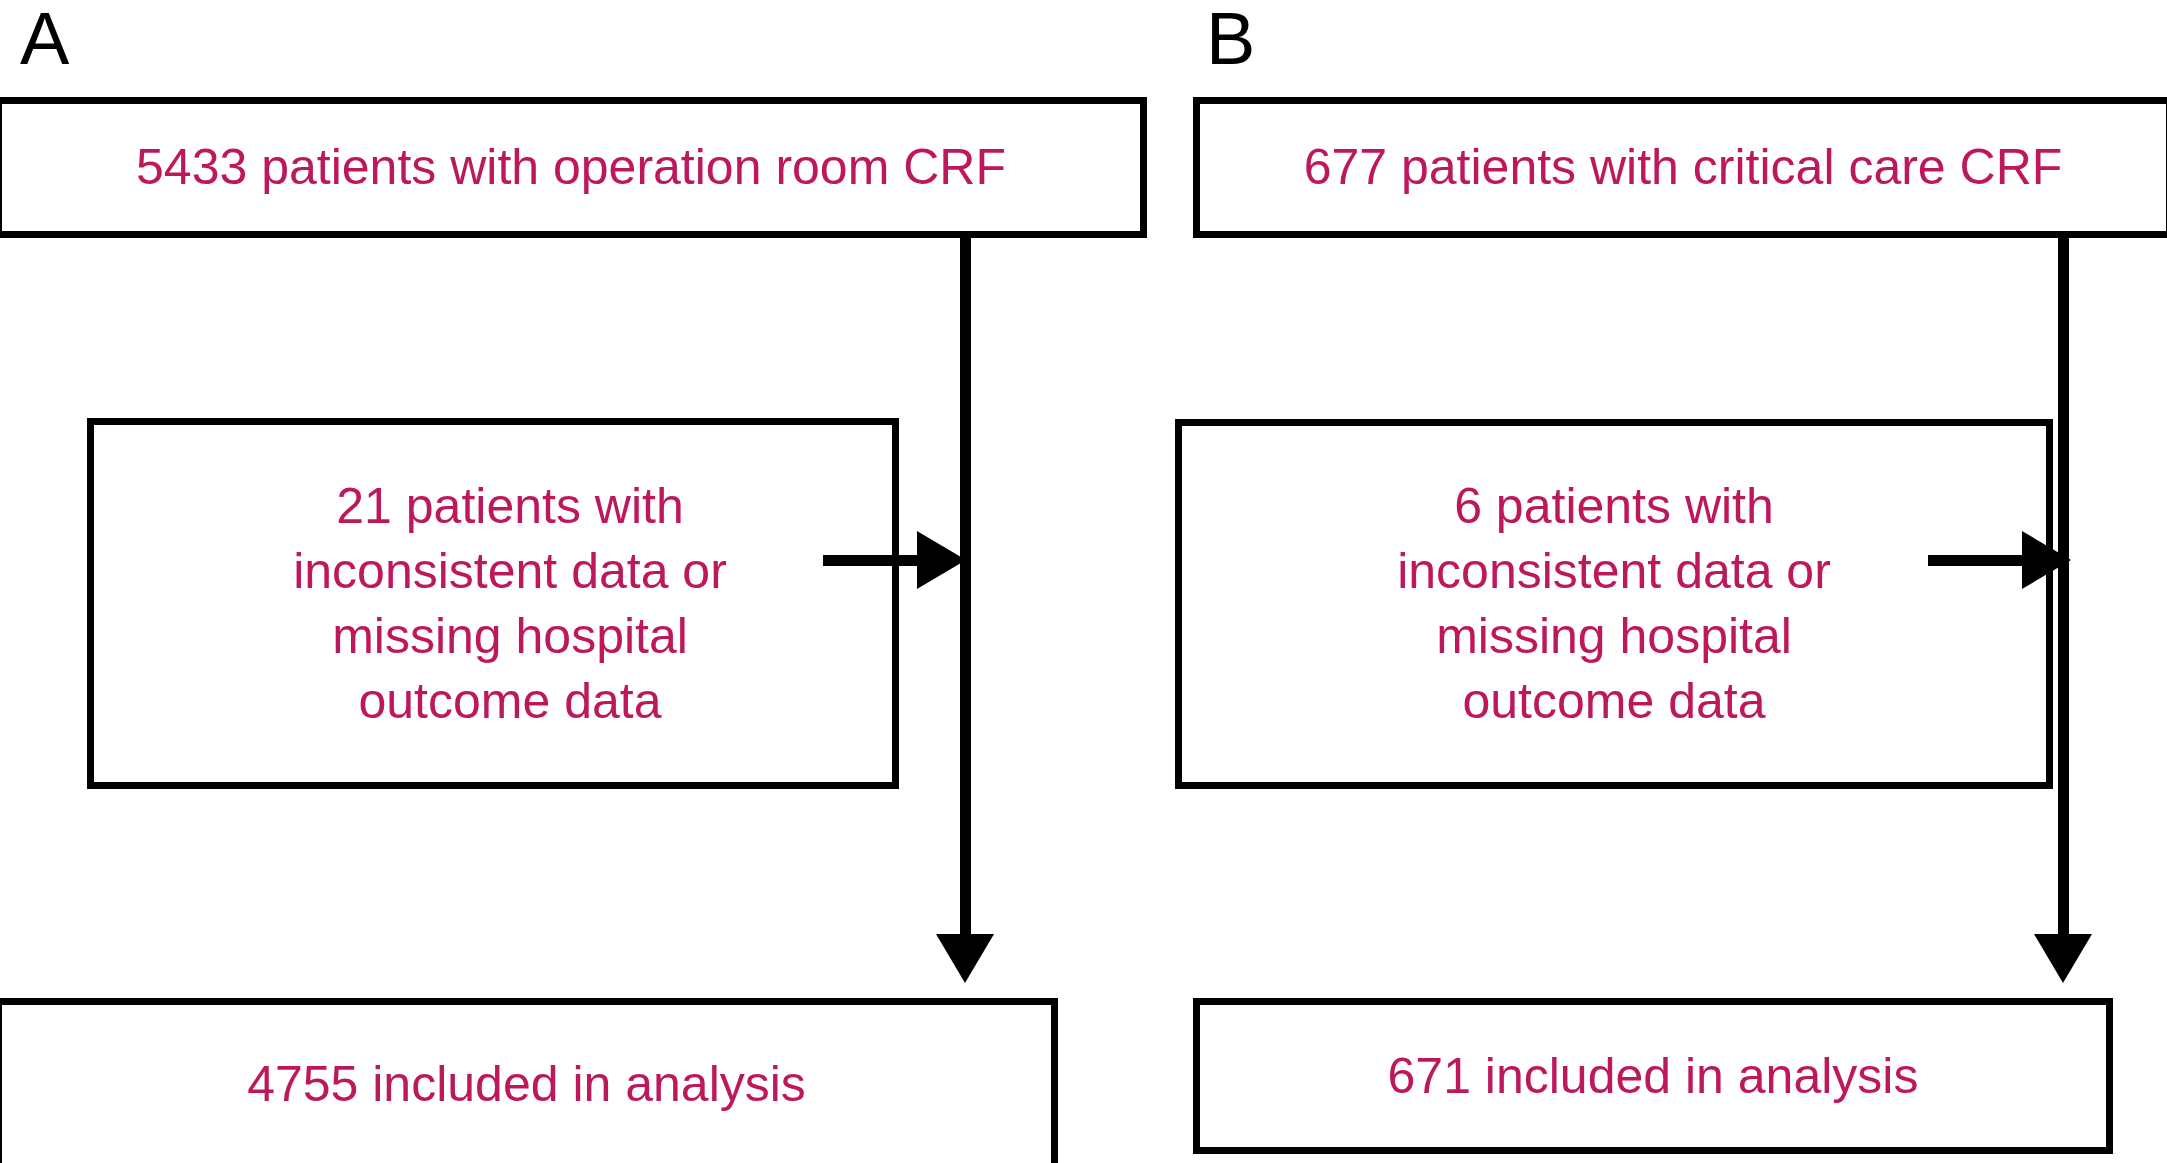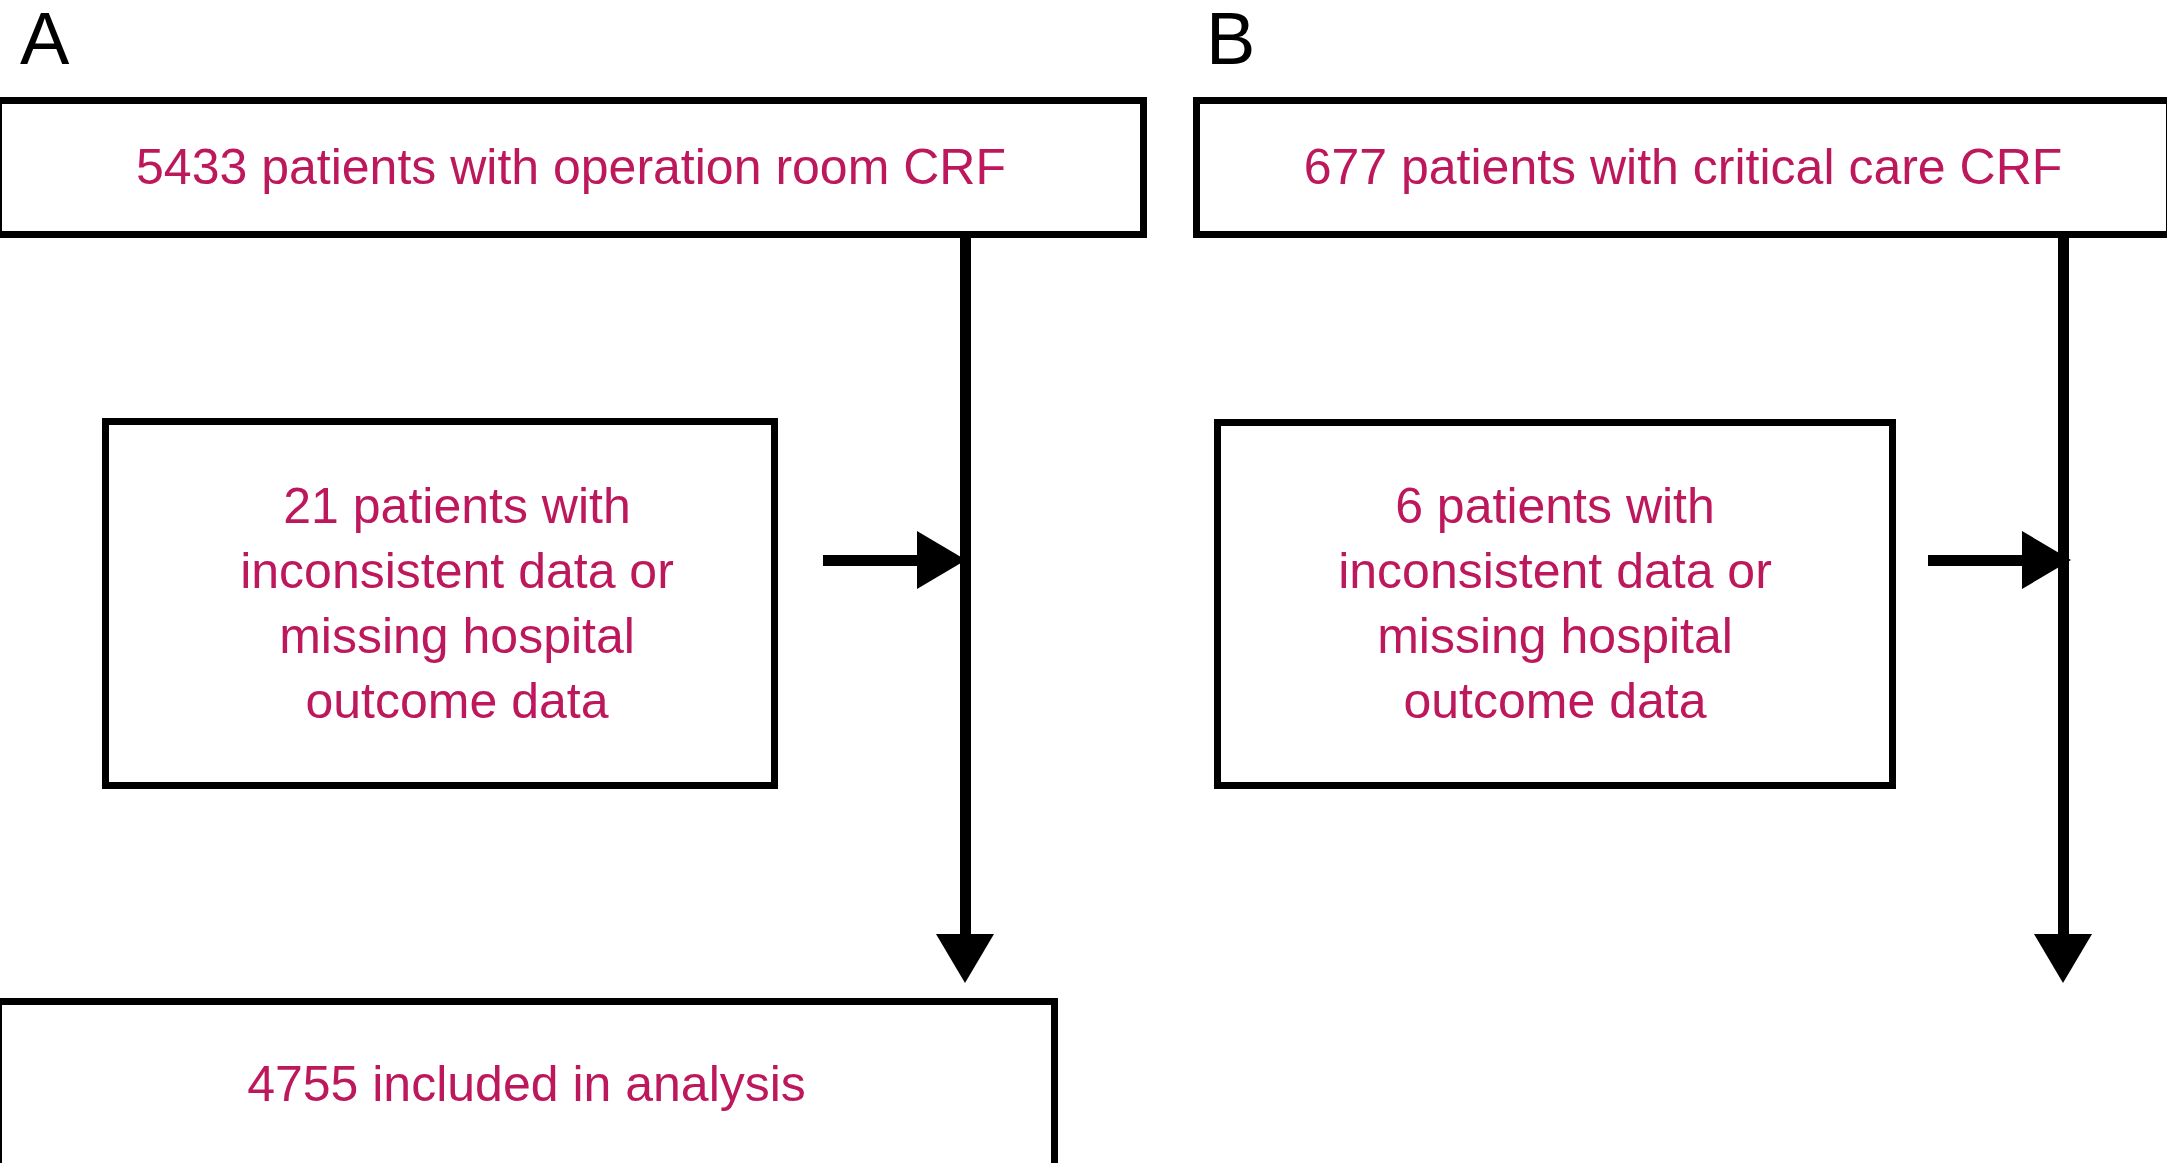--- a/index.html
+++ b/index.html
@@ -63,8 +63,8 @@
   }
   
   #box-a-exclude {
-    left: 102px;  top: 418px;
-    width: 676px; height: 371px; padding-left: 34px;
+    left: 87px;  top: 418px;
+    width: 812px; height: 371px; padding-left: 34px;
   }
   
   #box-b-exclude {

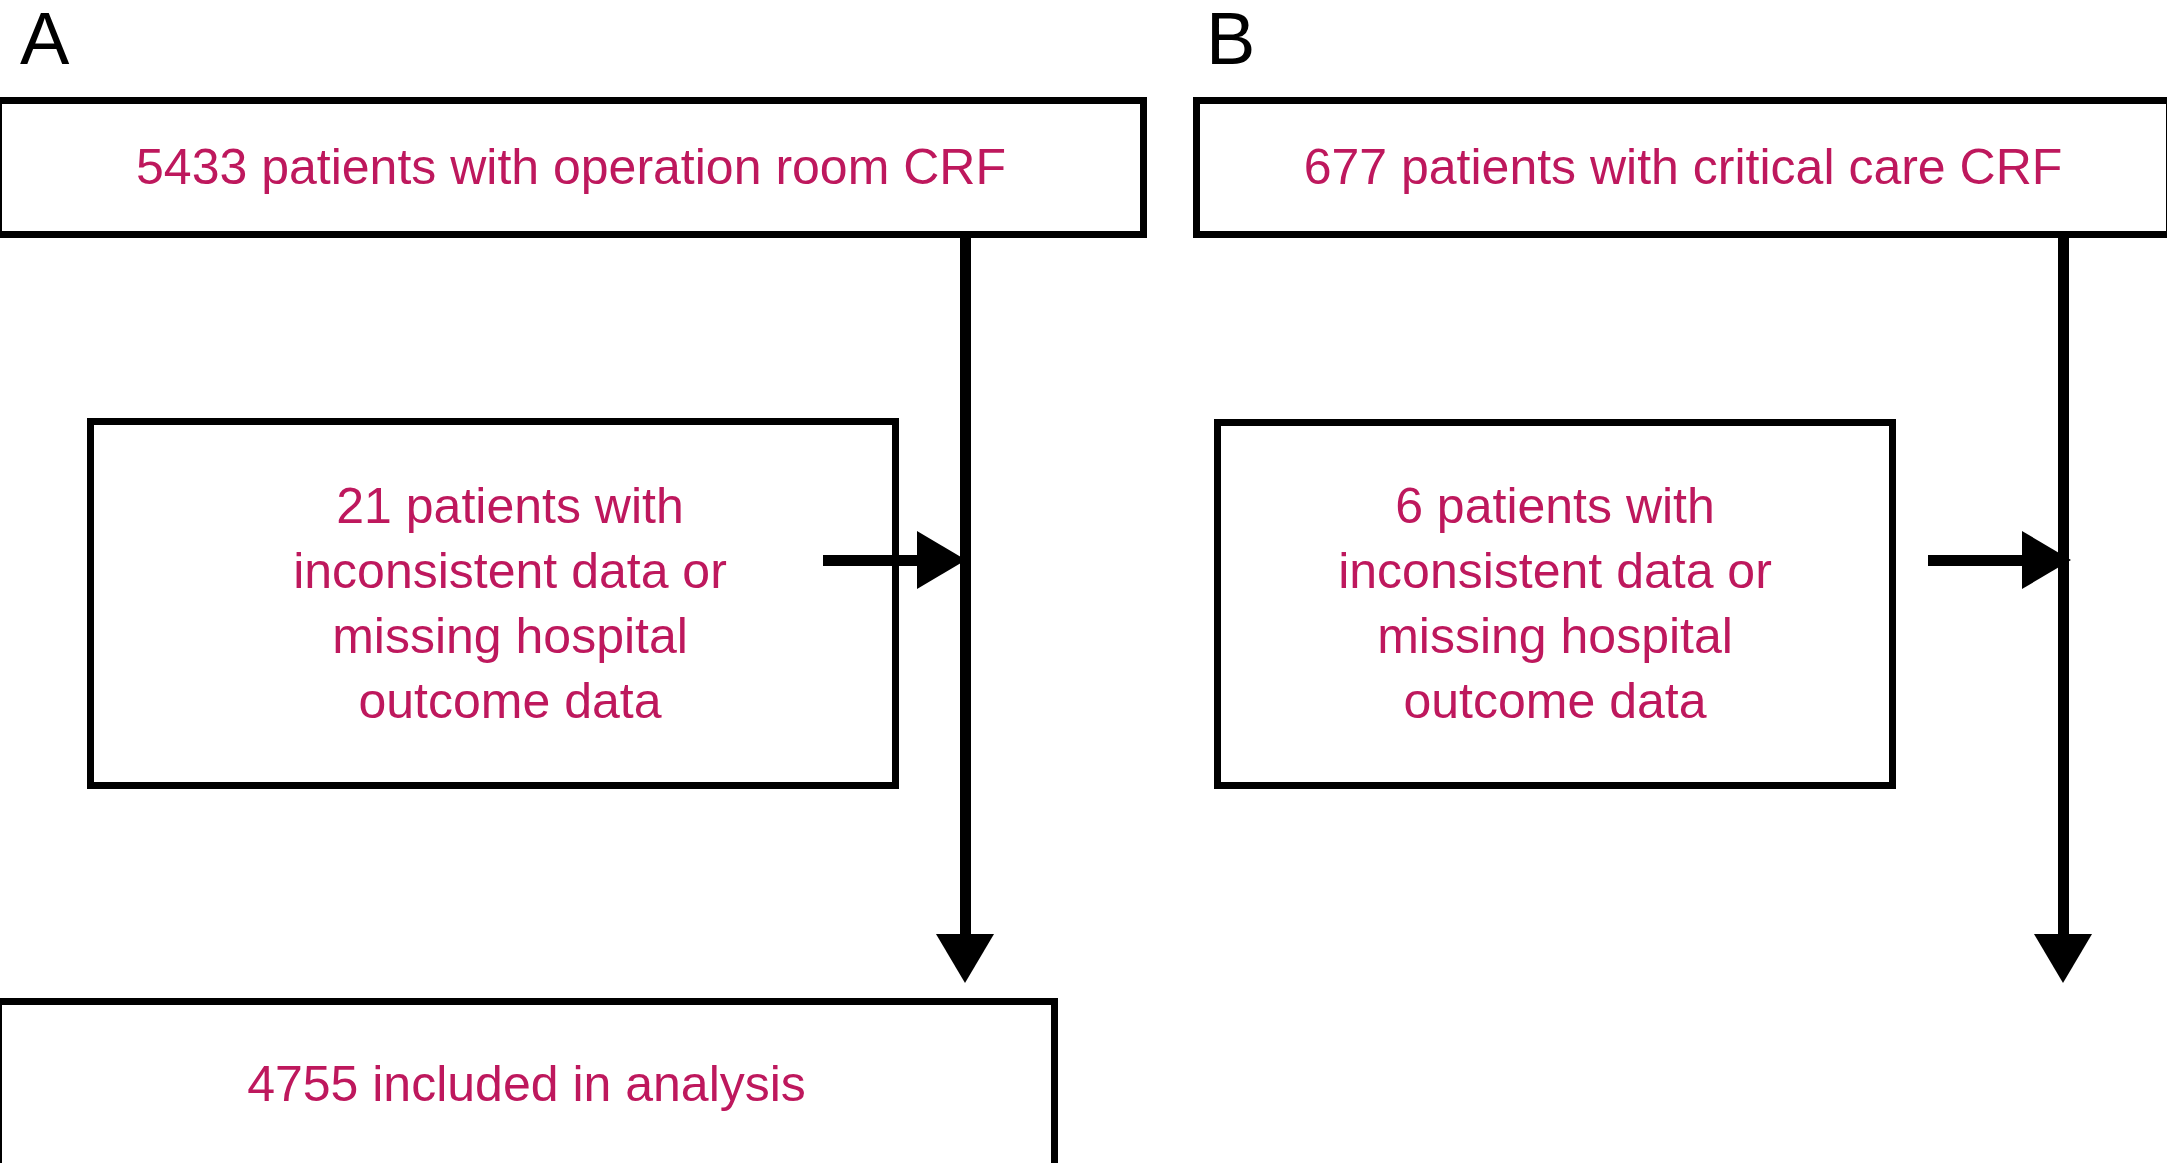--- a/index.html
+++ b/index.html
@@ -68,8 +68,8 @@
   }
   
   #box-b-exclude {
-    left: 1214px; top: 419px;
-    width: 682px; height: 370px;
+    left: 1175px; top: 419px;
+    width: 878px; height: 370px;
   }
   
   #box-a-analysis {

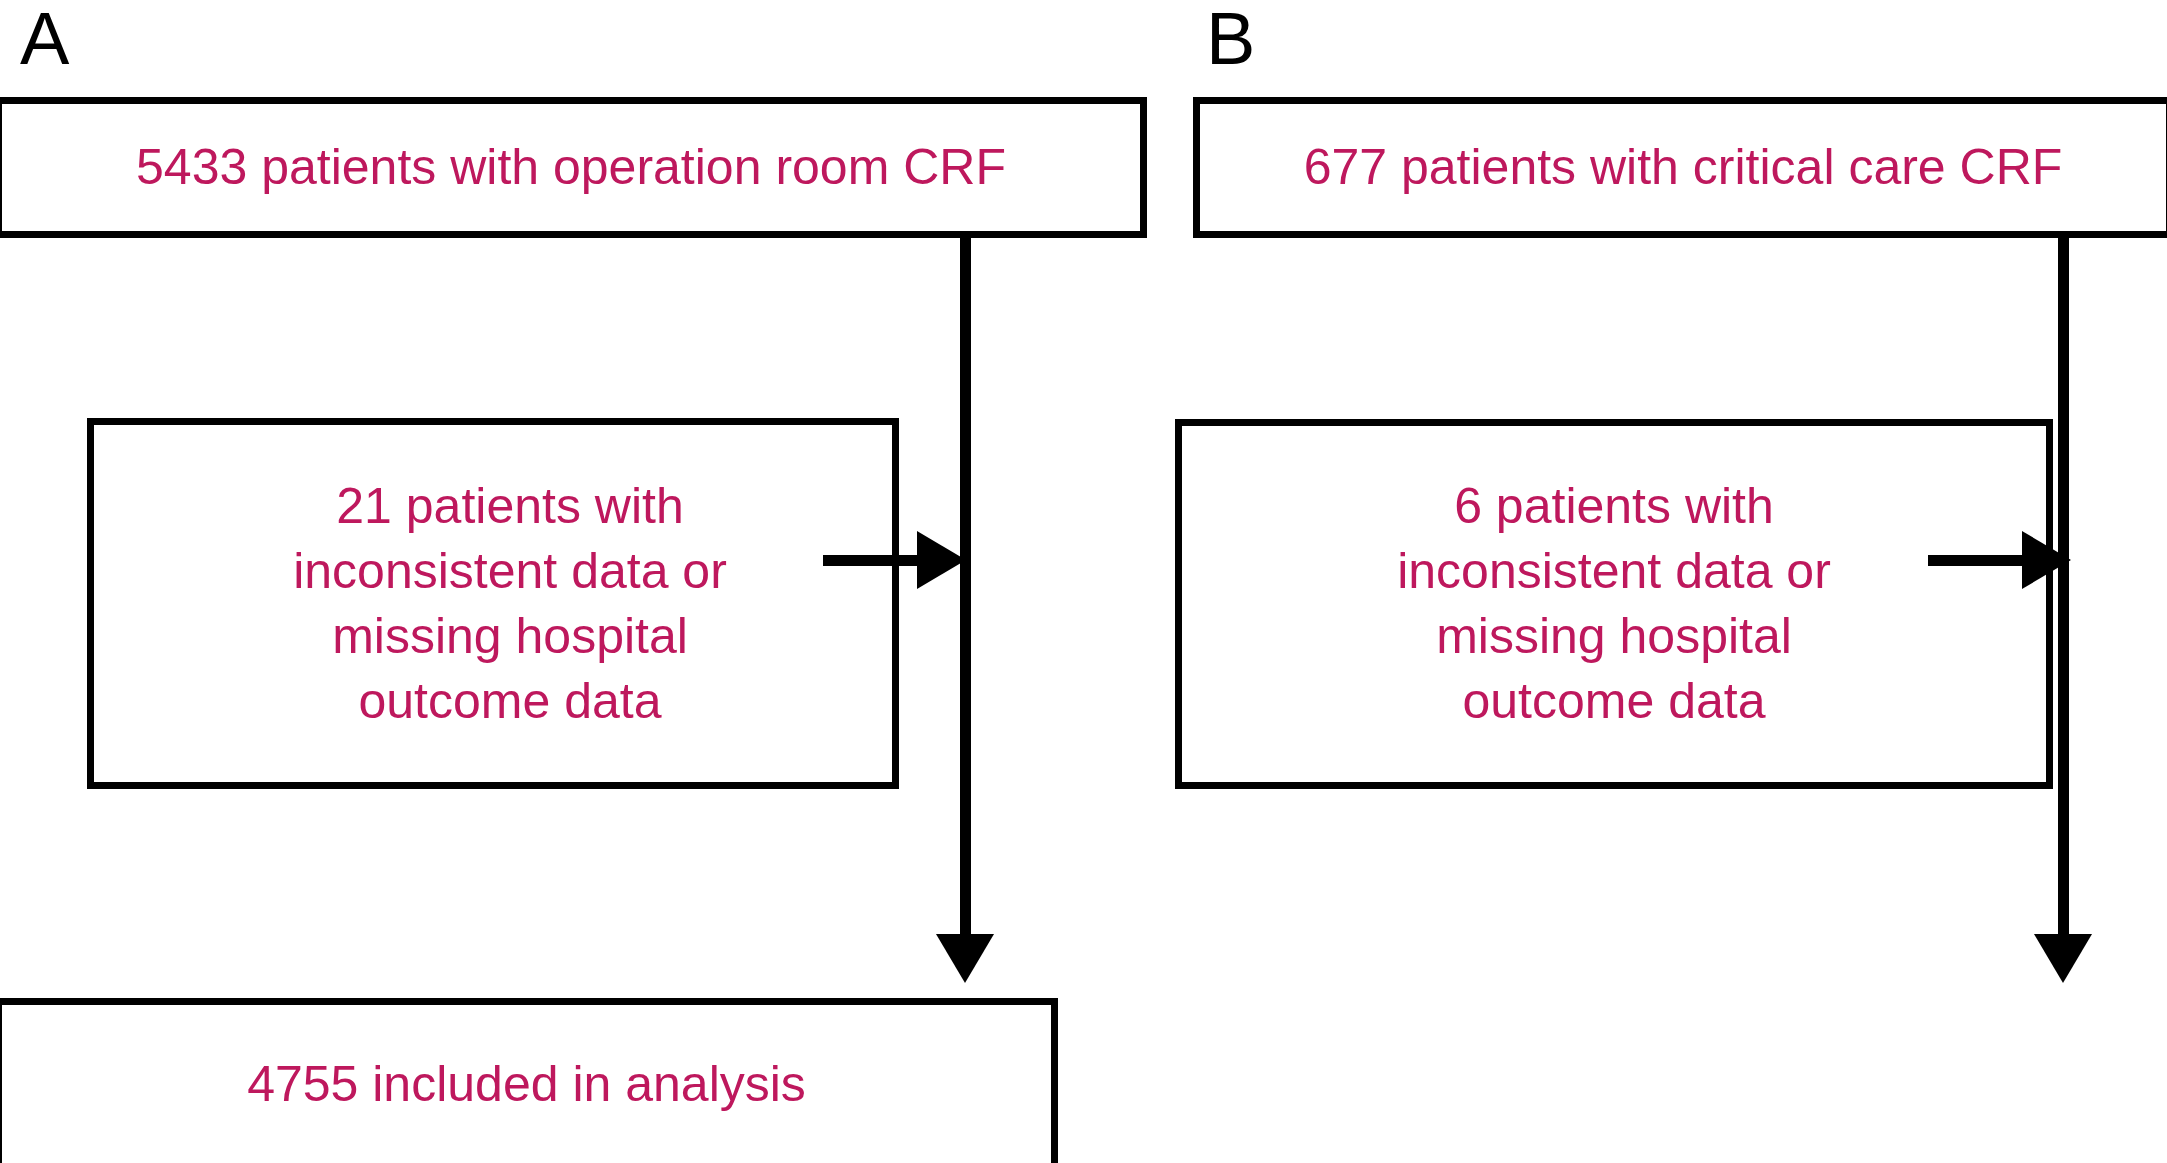--- a/index.html
+++ b/index.html
@@ -162,6 +162,9 @@
 outcome data</span>
   </div>
 
+  <div class="flow-box" id="box-b-analysis">
+    <span class="box-text">671 included in analysis</span>
+  </div>
 
   <div class="arrow-vline" id="arrow-b-vline"></div>
   <div class="arrow-head-down" id="arrow-b-vhead"></div>

